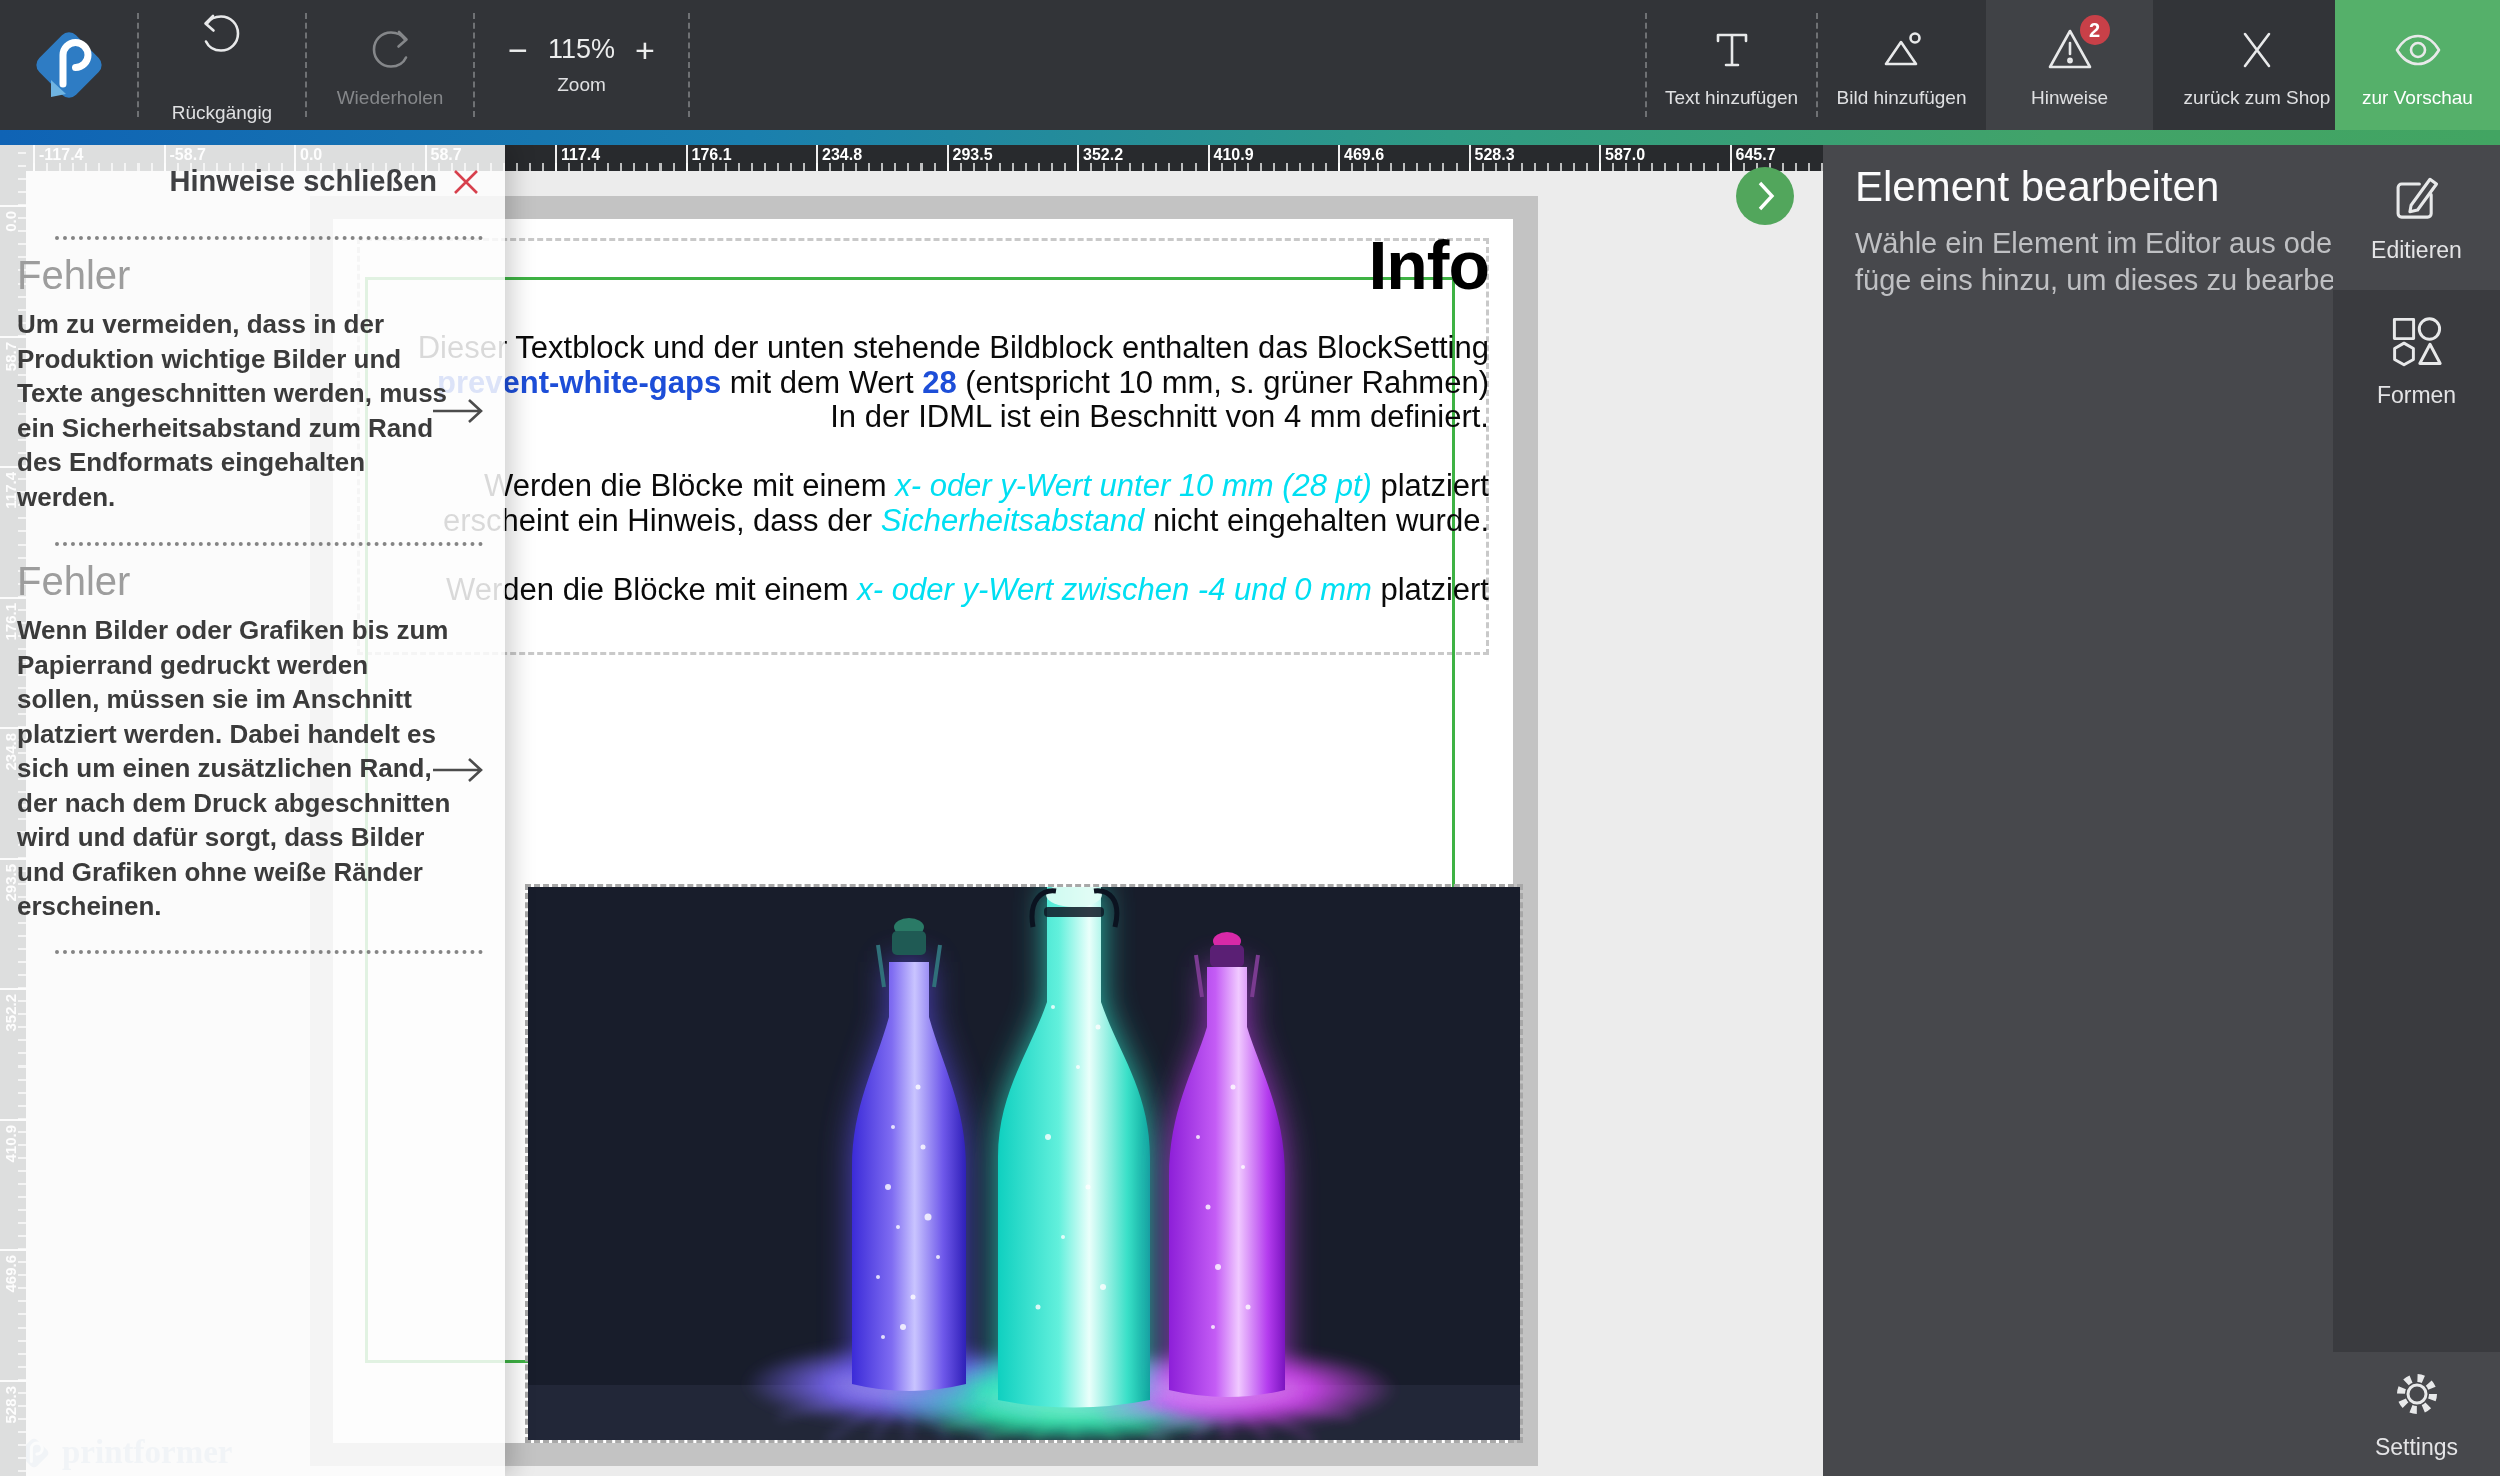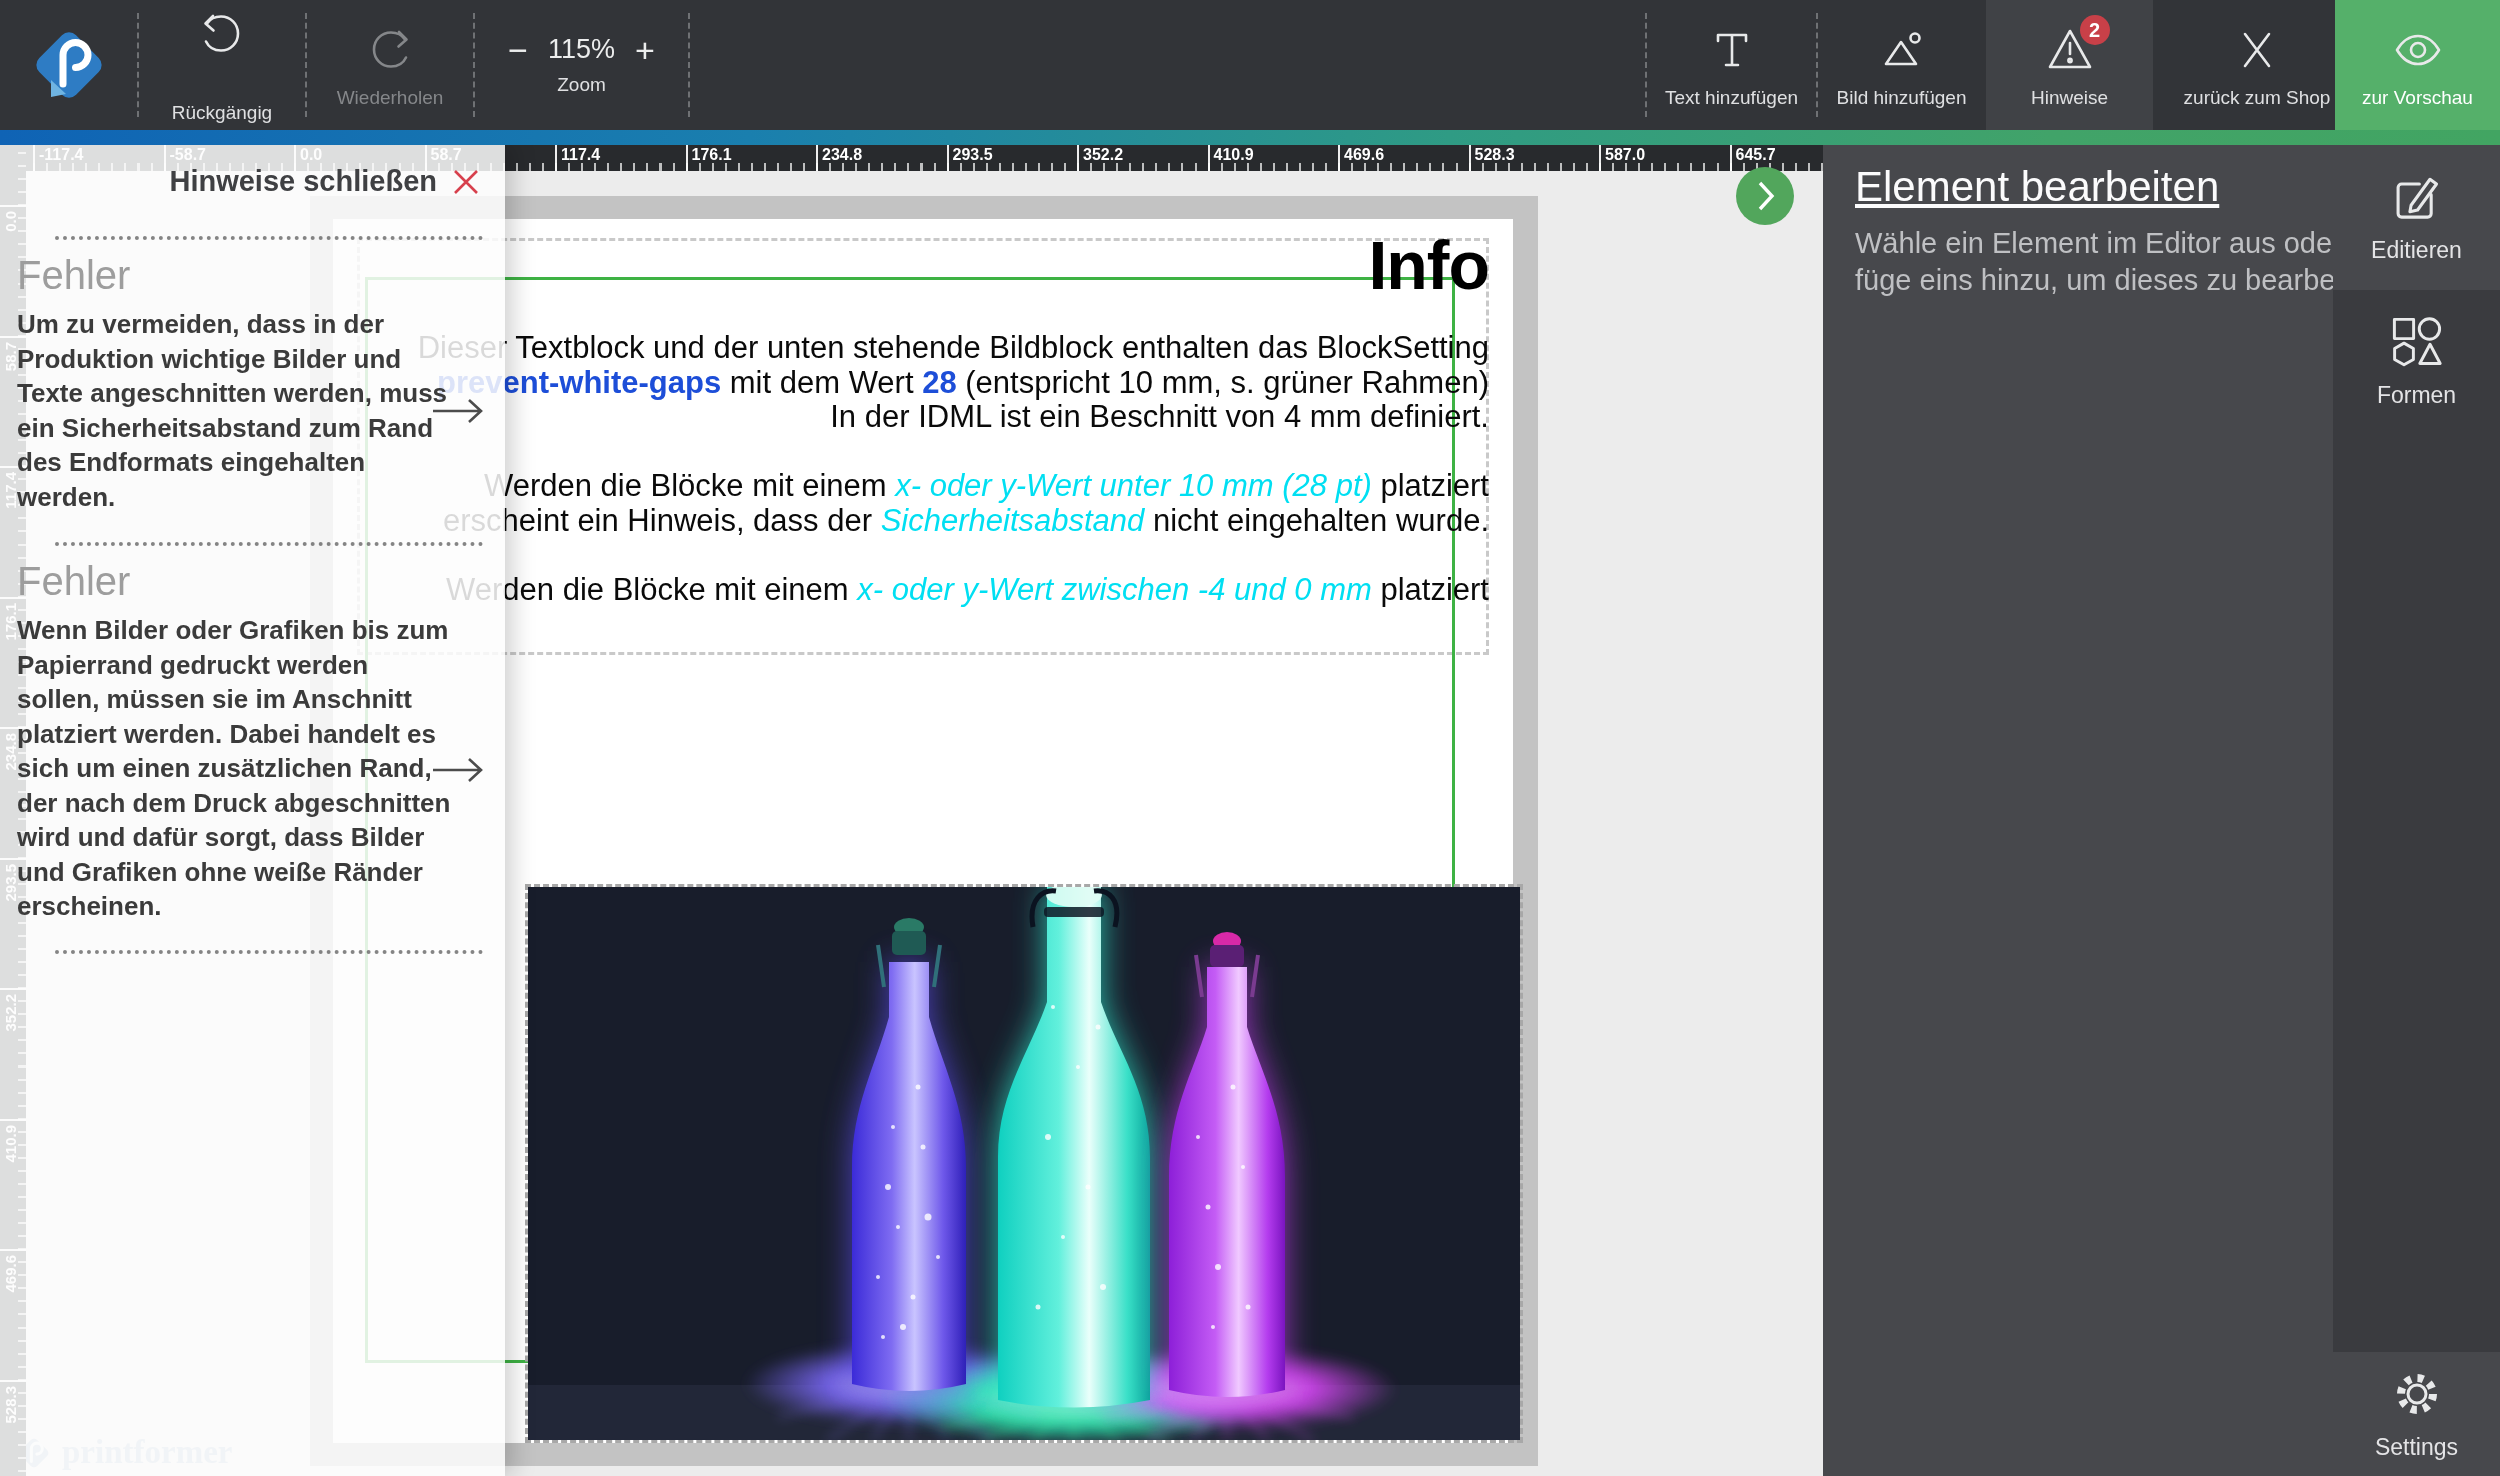--- a/index.html
+++ b/index.html
@@ -72,7 +72,7 @@
 
   
   .edit-panel{left:1823px;top:145px;width:677px;height:1331px;background:#47484c;z-index:20;}
-  .ep-title{position:absolute;left:32px;top:18px;font-size:42px;font-weight:normal;color:#fbfbfc;text-decoration:underline;}
+  .ep-title{position:absolute;left:32px;top:18px;font-size:42px;font-weight:normal;color:#fbfbfc;}
   .ep-desc{position:absolute;left:32px;top:80px;font-size:29px;color:#bfc0c3;line-height:37px;}
   .rail{position:absolute;left:510px;top:0;width:167px;height:1331px;background:#3a3b3f;}
   .rail-cell{position:absolute;left:0;width:167px;display:flex;flex-direction:column;align-items:center;

